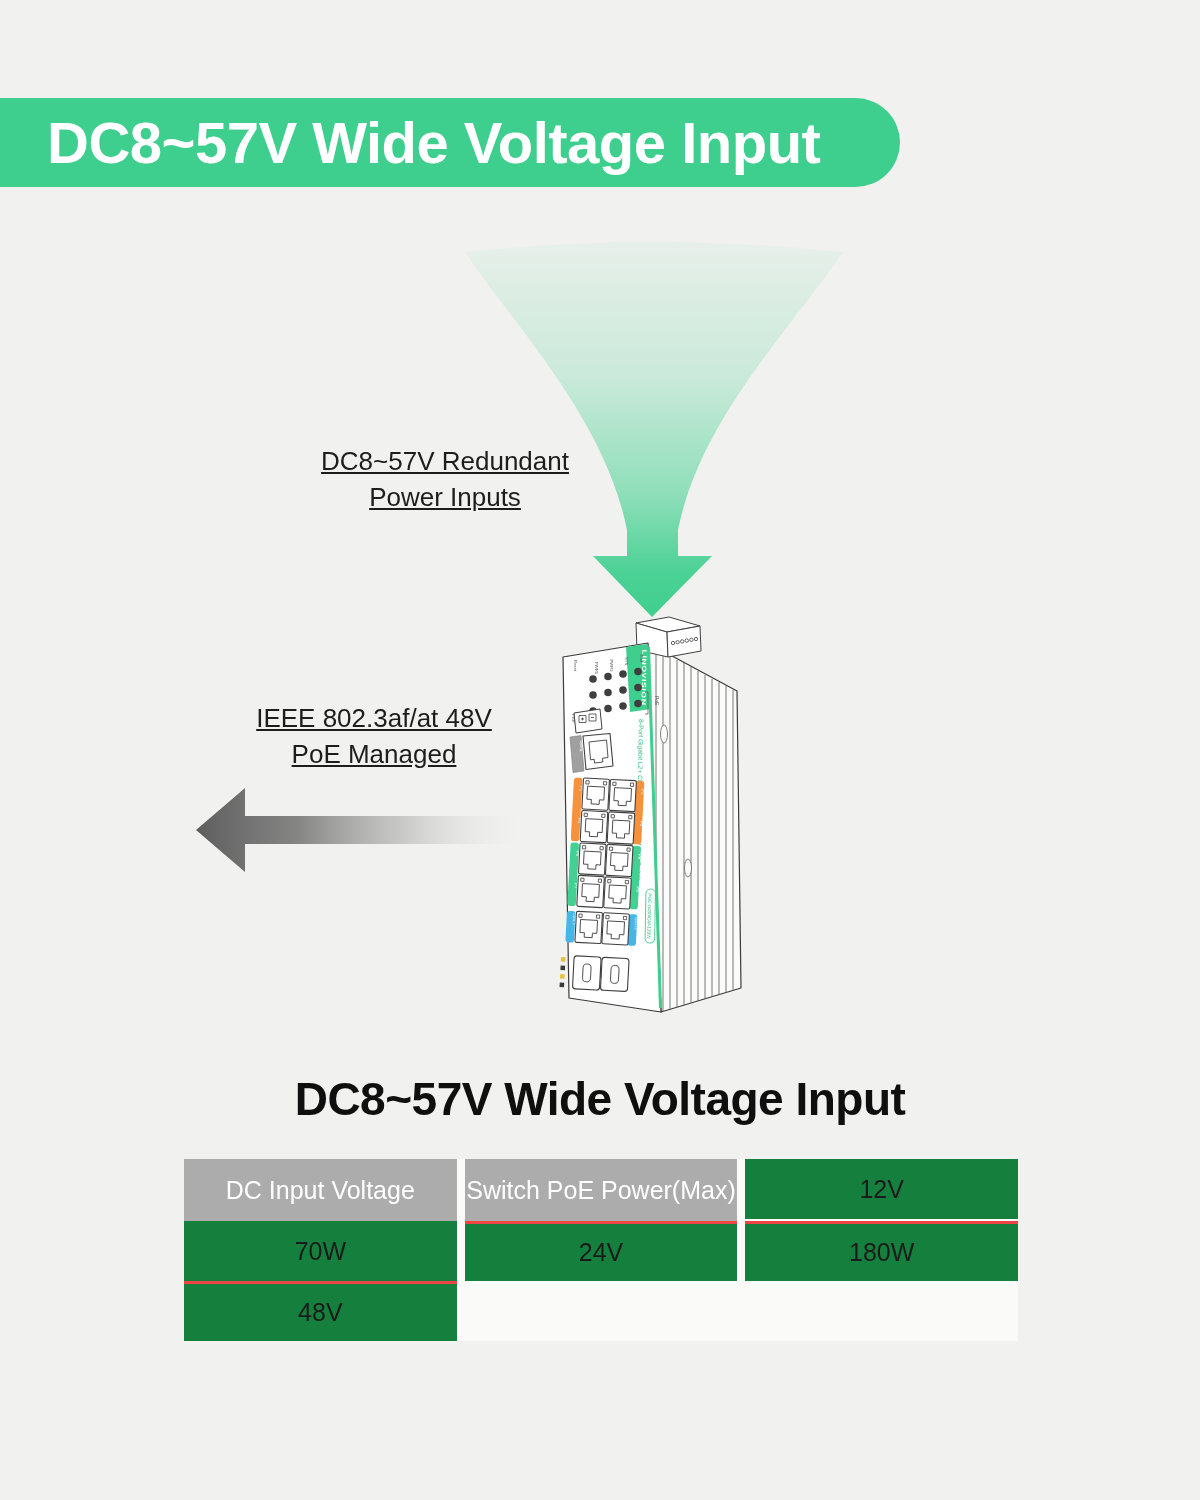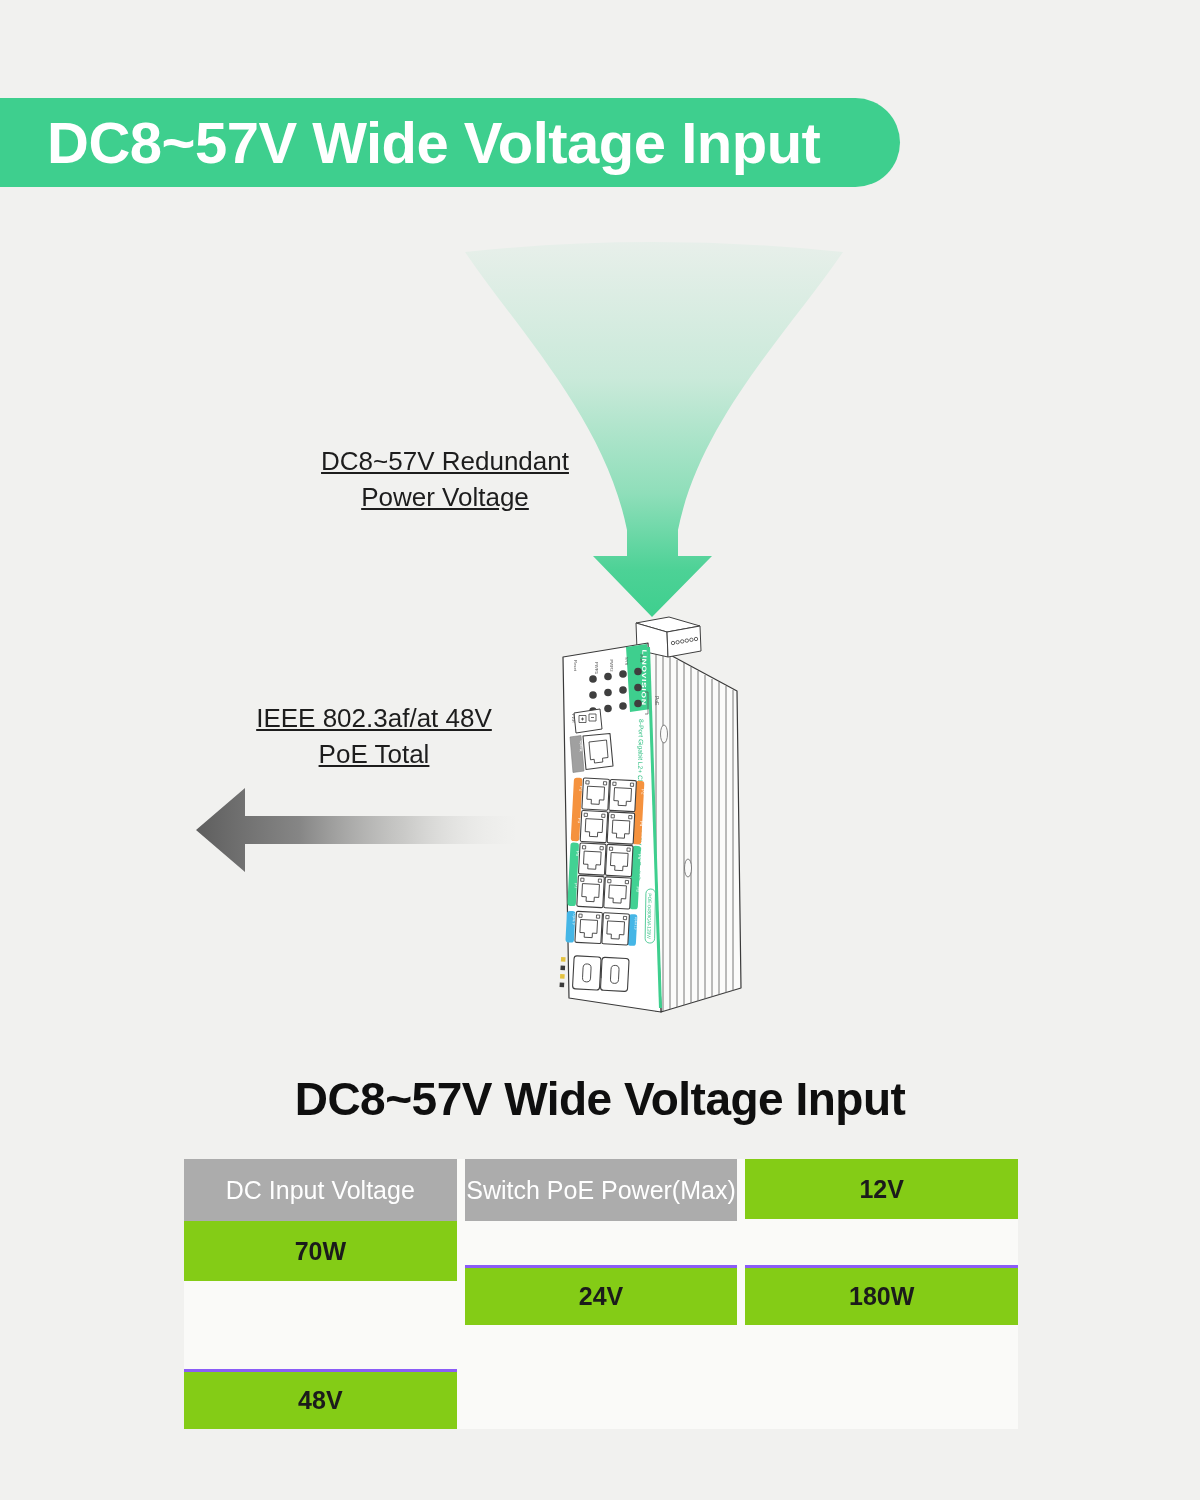--- a/index.html
+++ b/index.html
@@ -230,7 +230,7 @@
 
 <div class="ann ann-input">
   <div>DC8~57V Redundant</div>
-  <div>Power Voltage</div>
+  <div>Power Inputs</div>
 </div>
 <div class="ann ann-output">
   <div>IEEE 802.3af/at 48V</div>

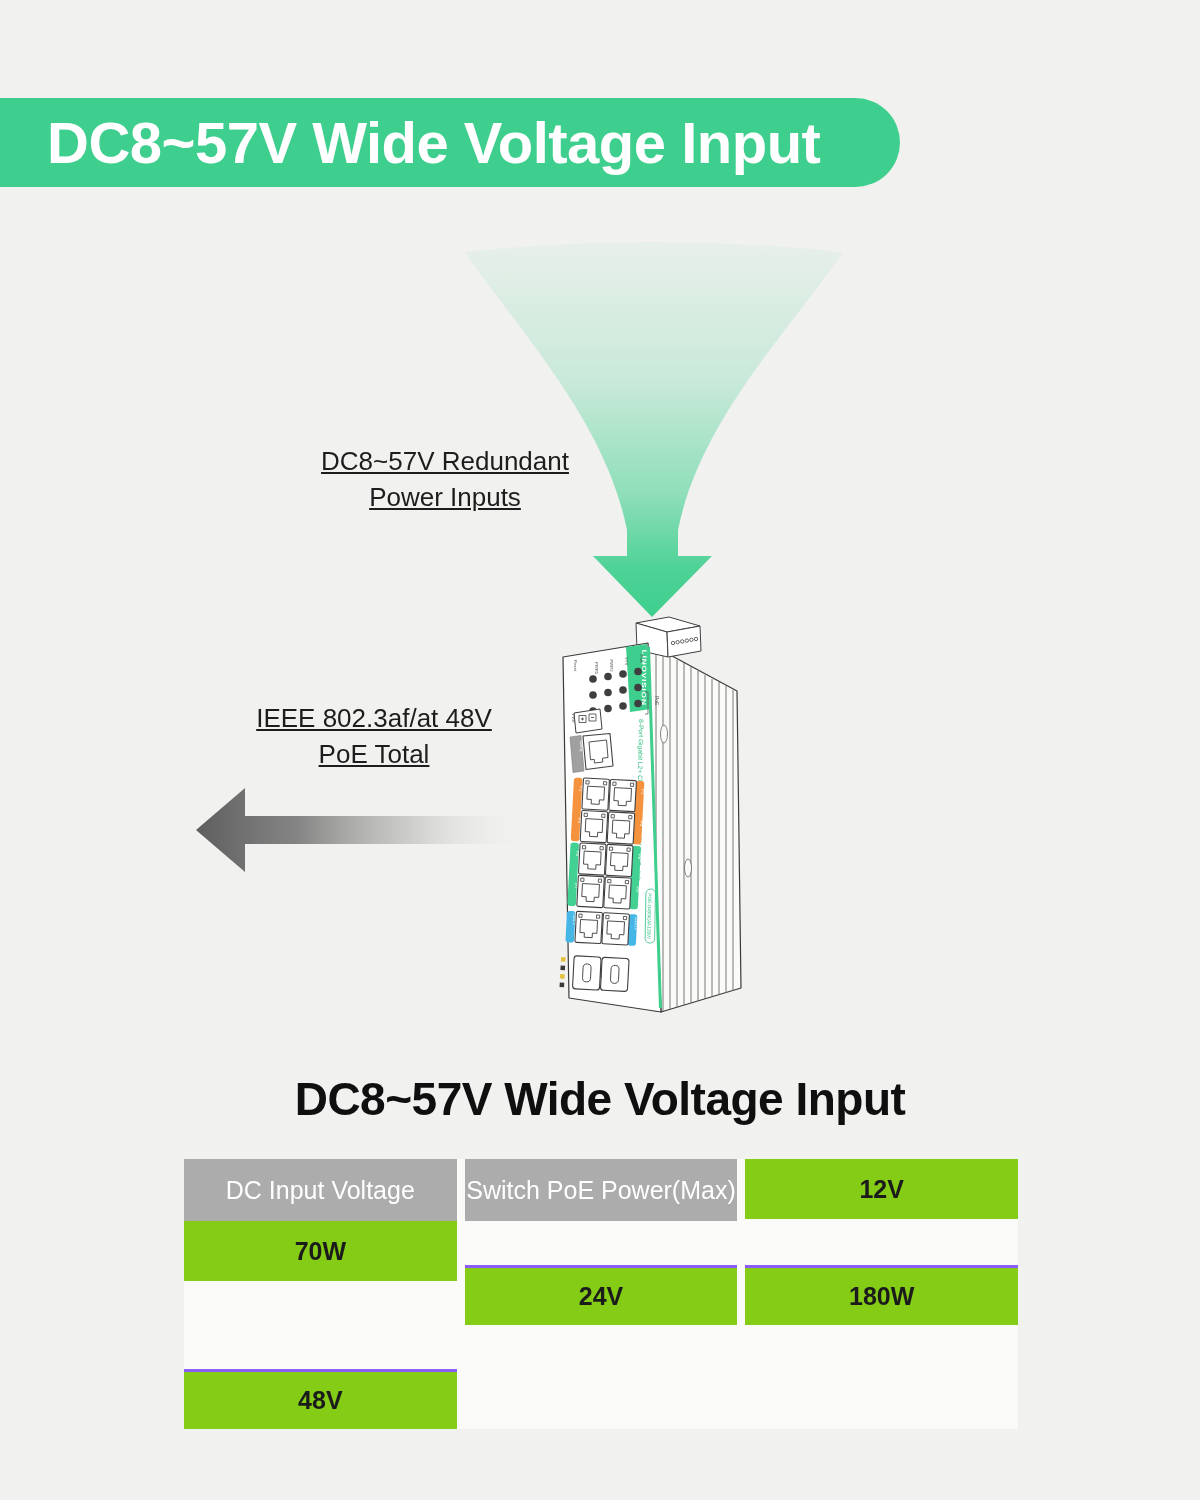--- a/index.html
+++ b/index.html
@@ -234,7 +234,7 @@
 </div>
 <div class="ann ann-output">
   <div>IEEE 802.3af/at 48V</div>
-  <div>PoE Total</div>
+  <div>PoE Managed</div>
 </div>
 
 <div class="section-heading">DC8~57V Wide Voltage Input</div>

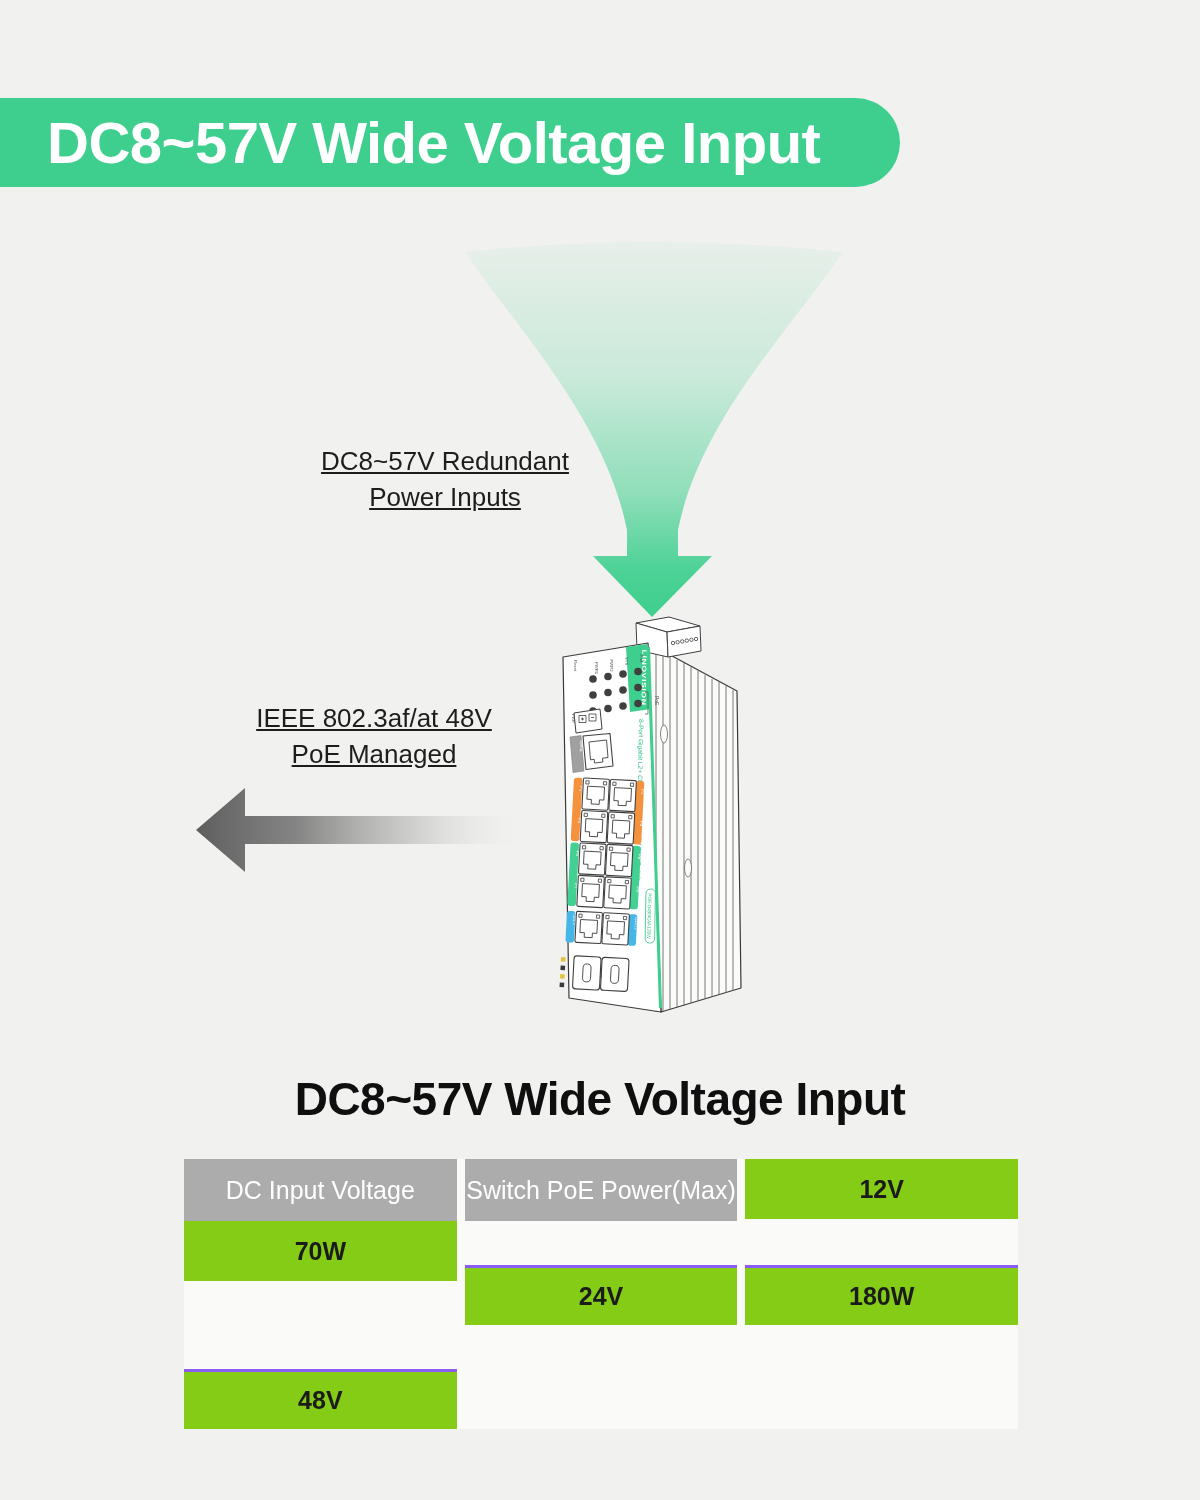--- a/index.html
+++ b/index.html
@@ -41,8 +41,8 @@
   }
   .cell{
     display:flex;align-items:center;justify-content:center;
-    background:#84cc16;height:60px;
-    color:#1B1B1B;font-size:25px;font-weight:700;
+    background:#15803d;height:60px;
+    color:#1B1B1B;font-size:25px;font-weight:400;
   }
   .cell.hd{
     background:#ACACAC;color:#FFFFFF;height:62px;font-weight:400;

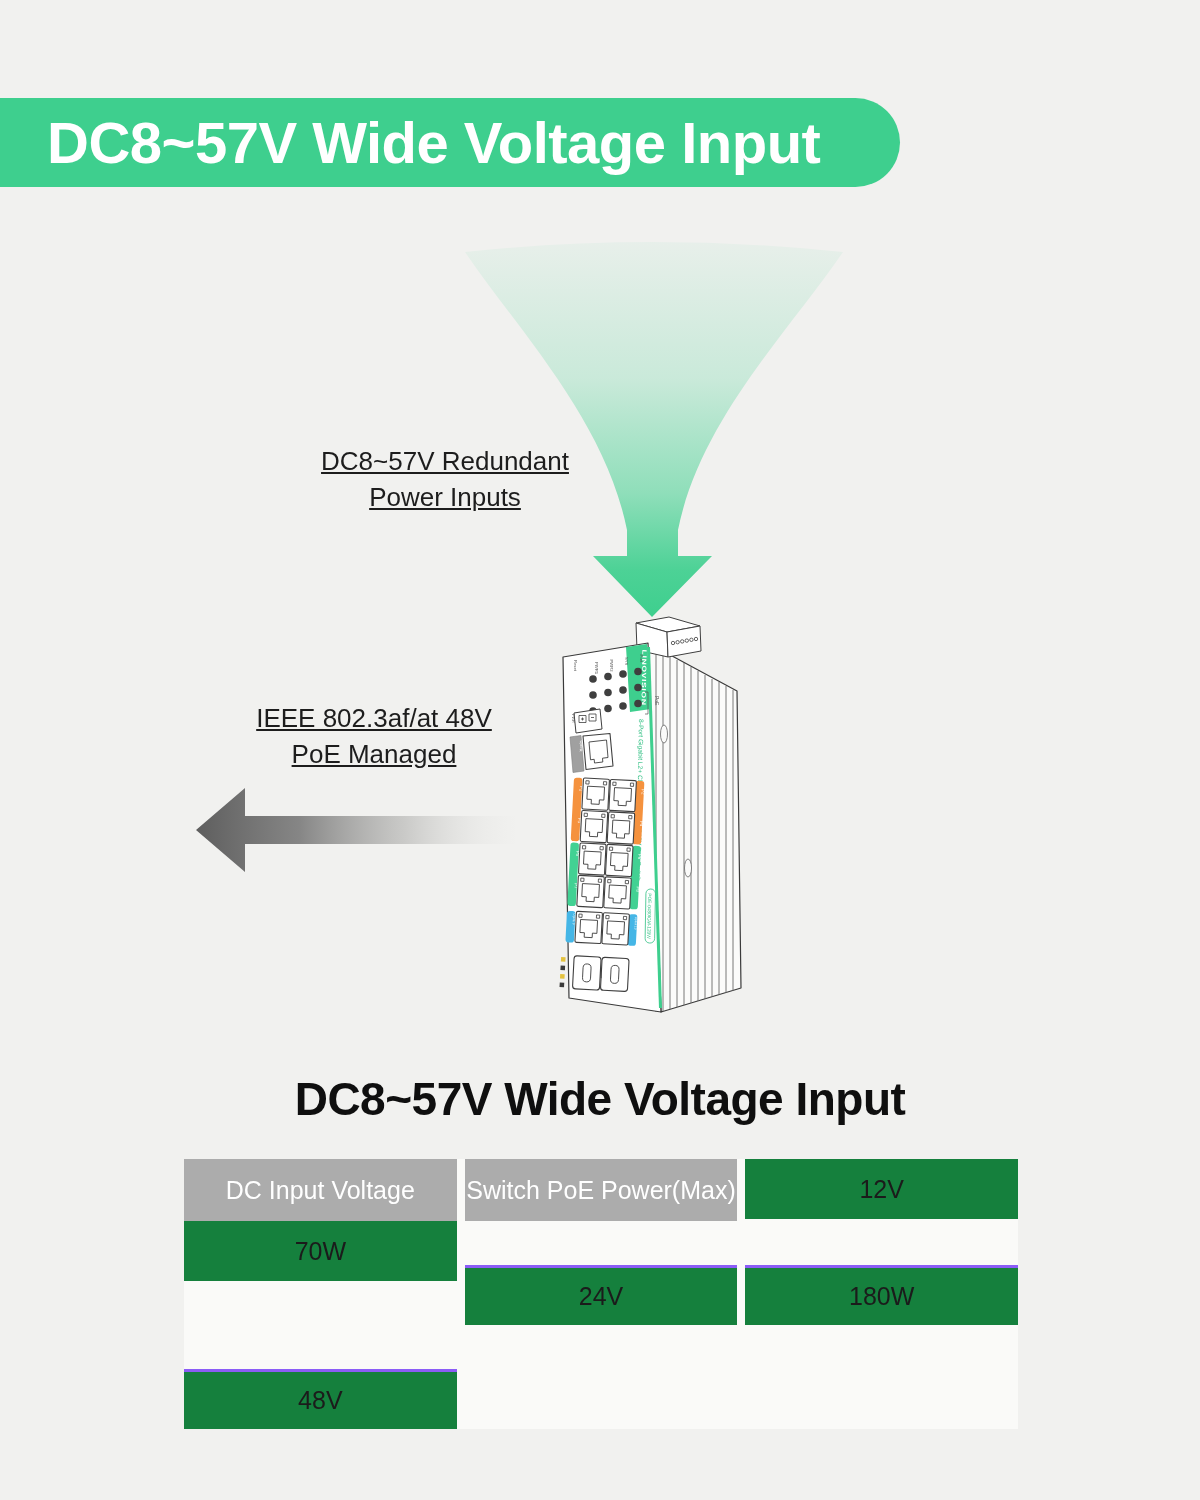--- a/index.html
+++ b/index.html
@@ -47,7 +47,7 @@
   .cell.hd{
     background:#ACACAC;color:#FFFFFF;height:62px;font-weight:400;
   }
-  .cell.r2,.cell.r3{border-top:3px solid #8b5cf6;height:57px;margin-top:44px;}
+  .cell.r2,.cell.r3{border-top:3px solid #ef4444;height:57px;}
 </style>
 </head>
 <body>

